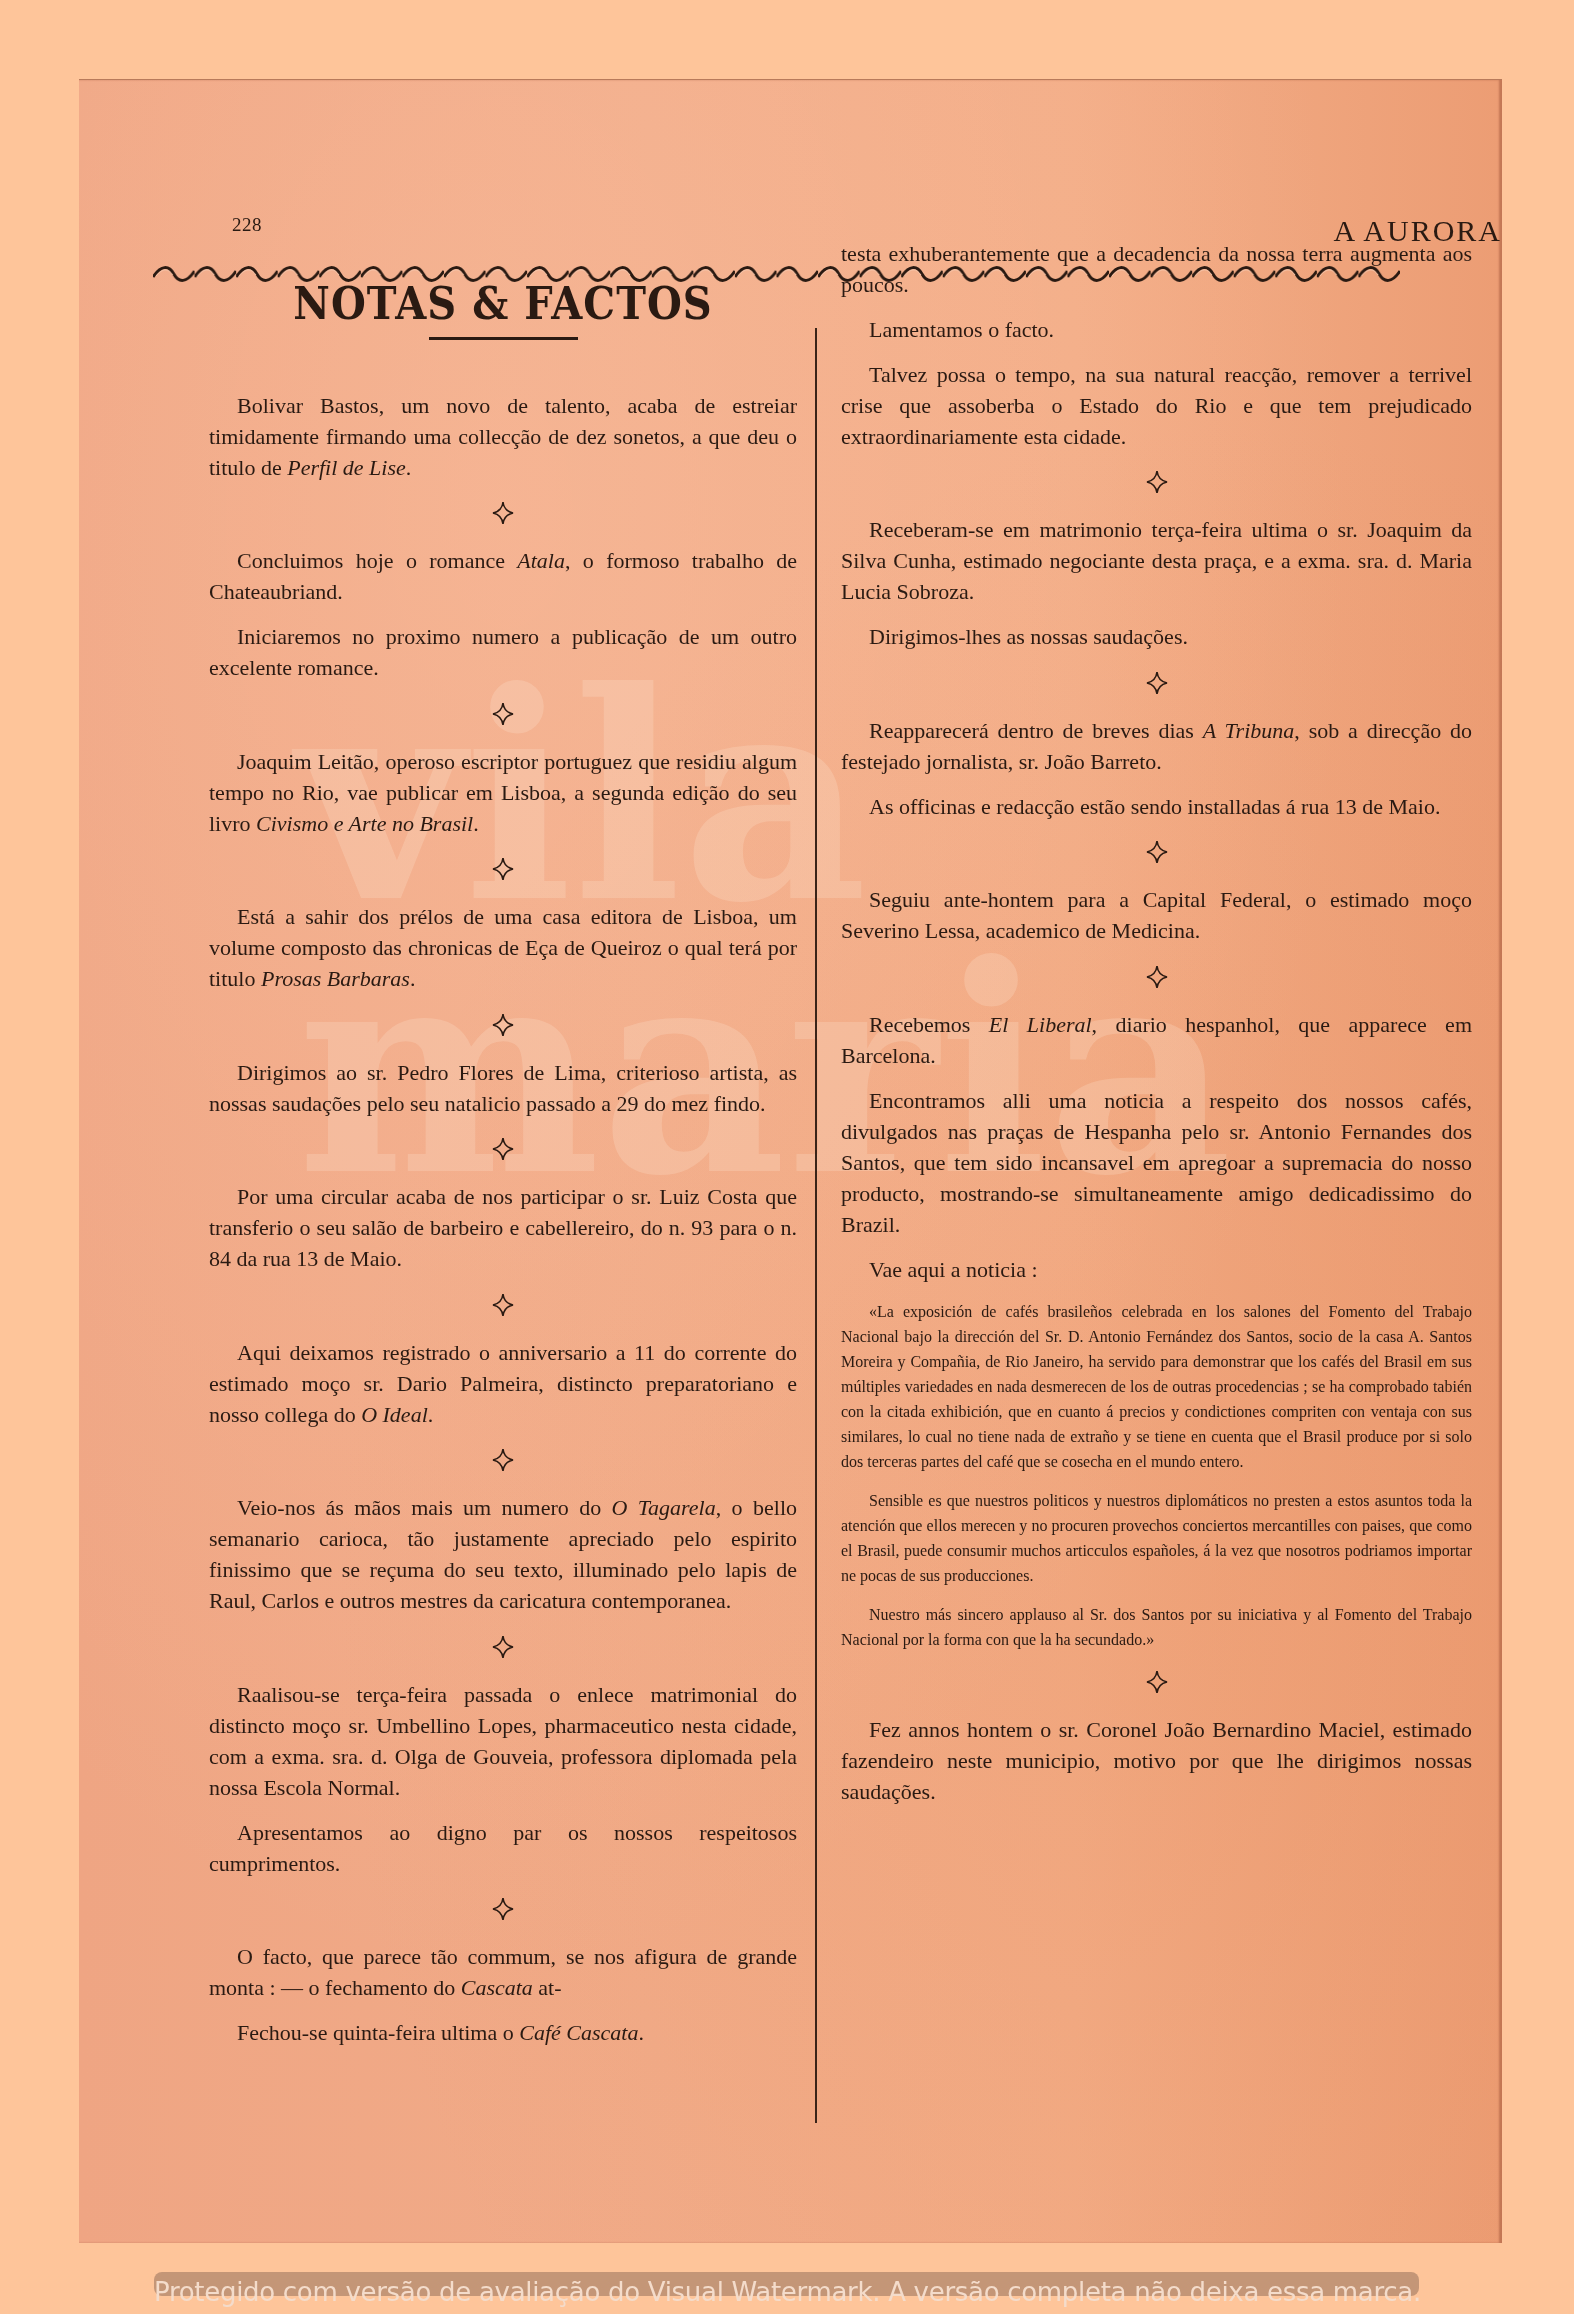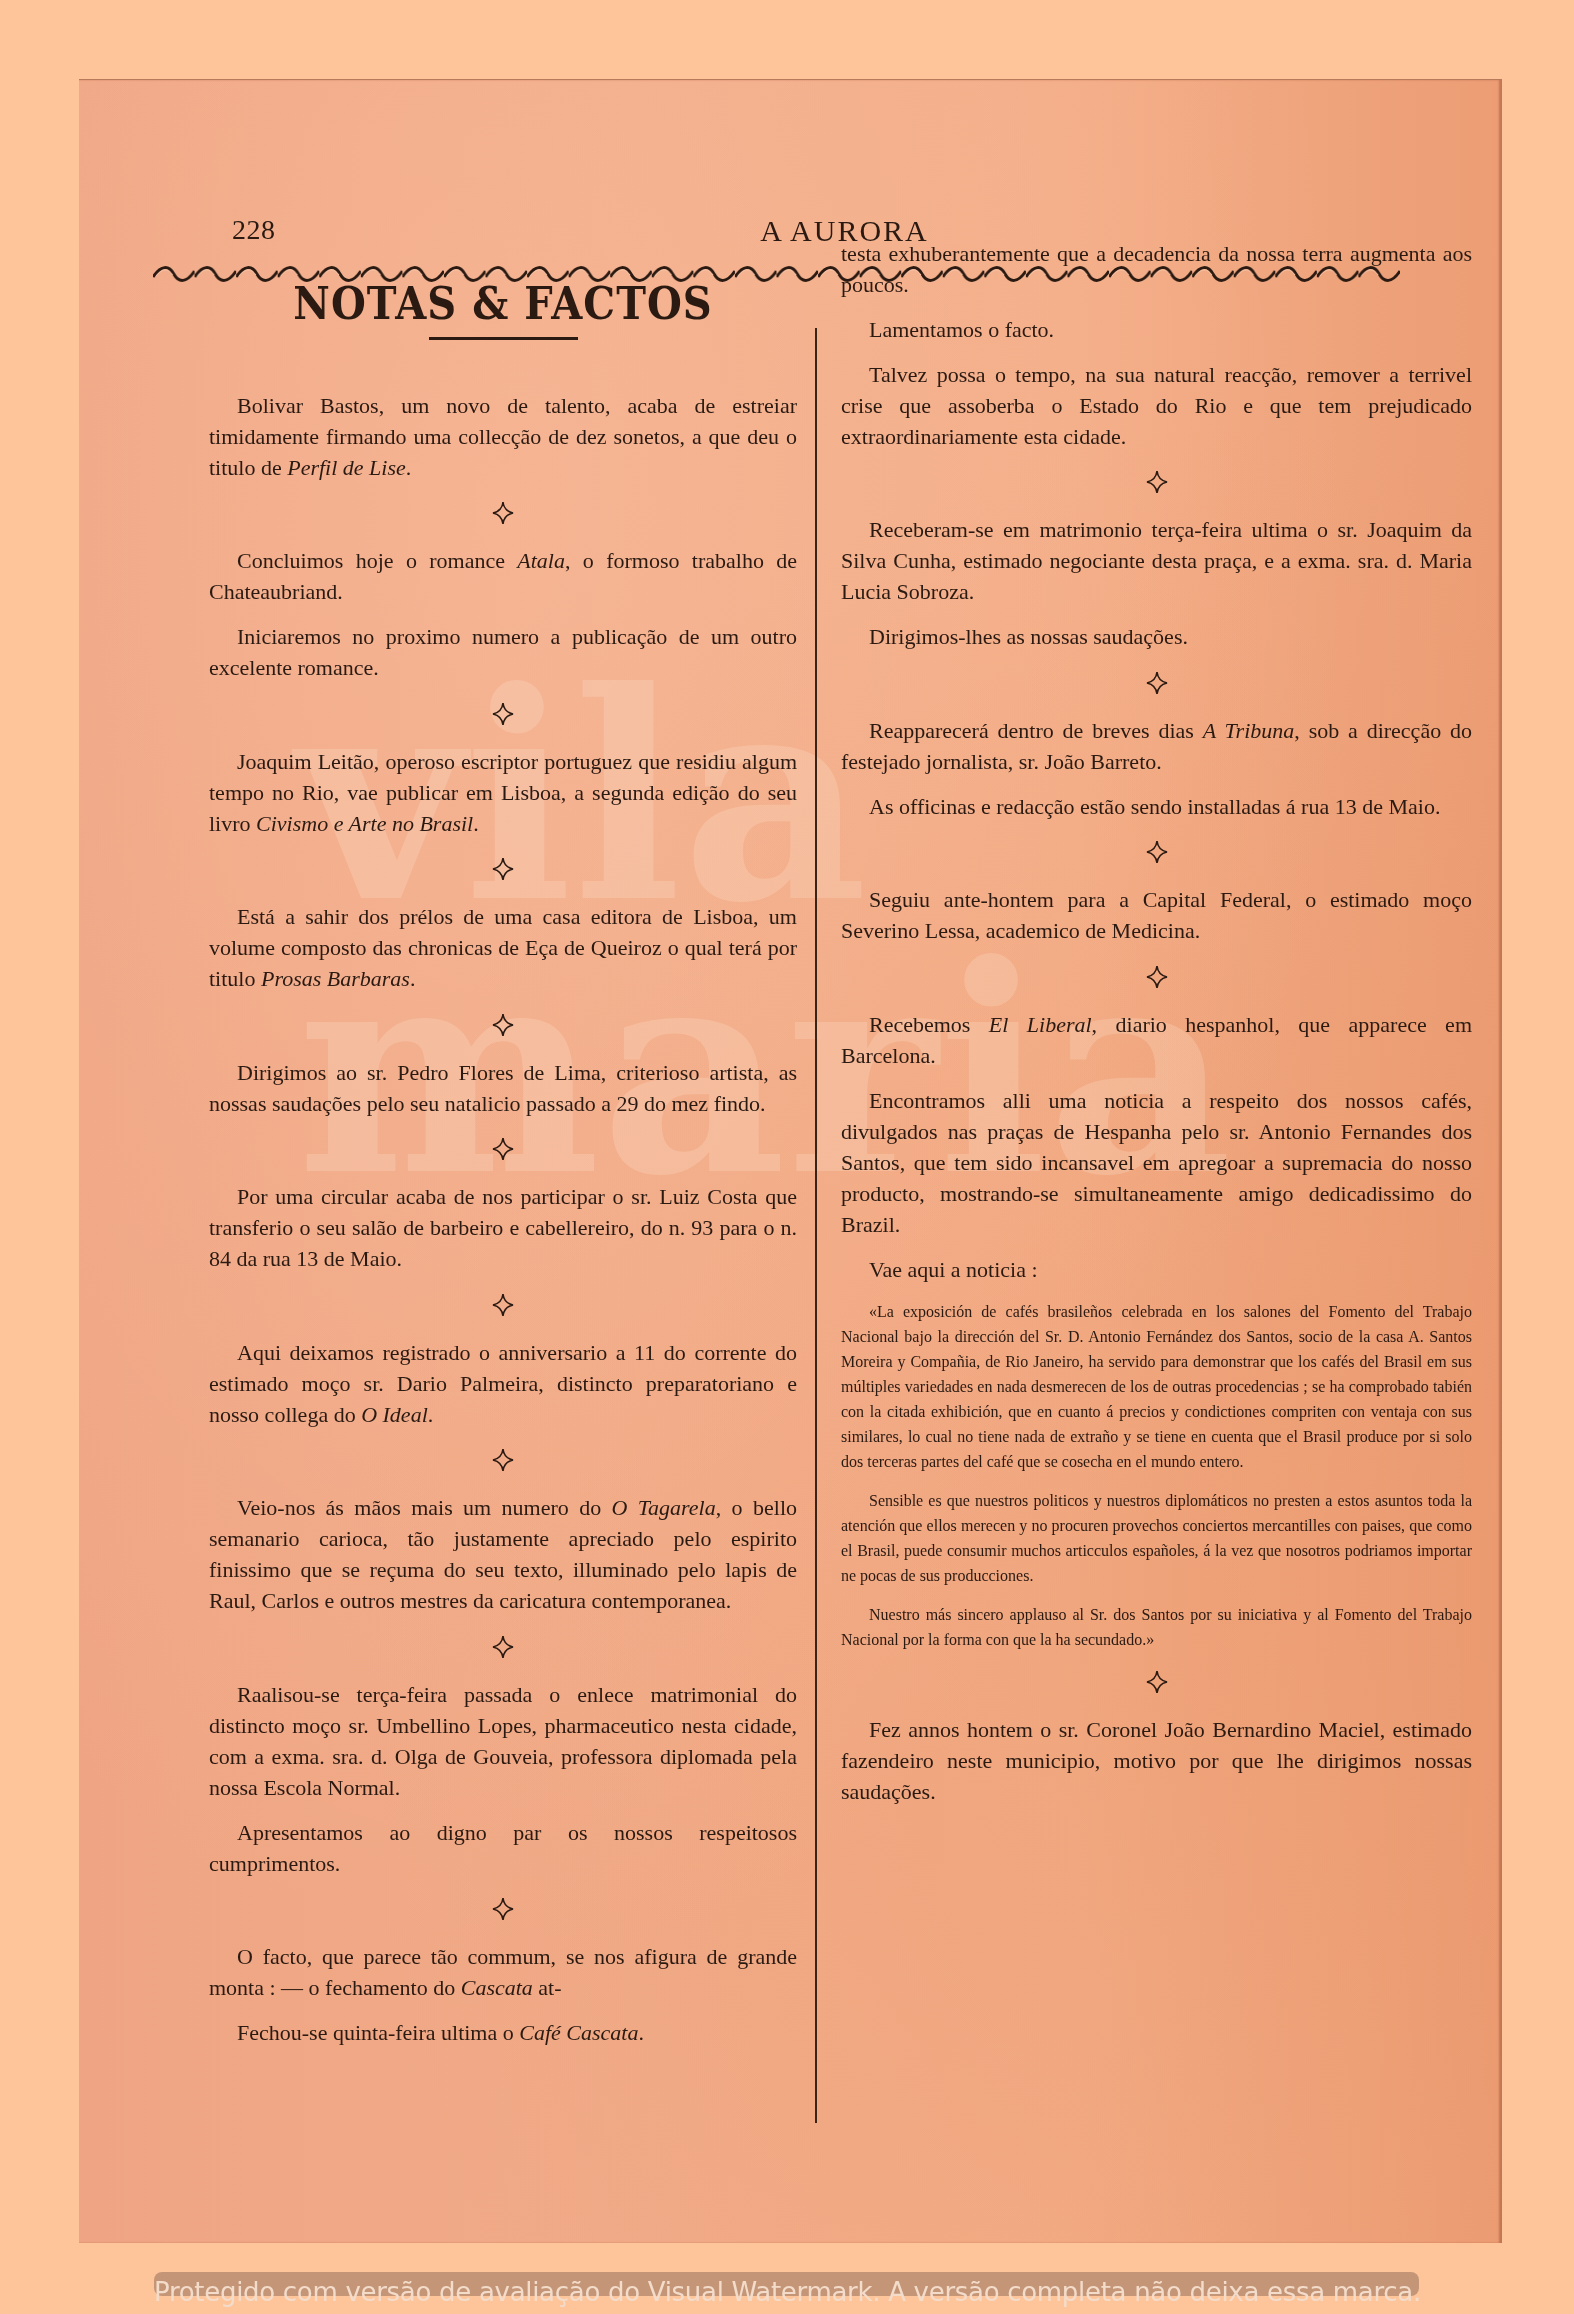--- a/index.html
+++ b/index.html
@@ -29,7 +29,7 @@
   }
   .page-number {
     position: absolute; left: 153px; top: 0;
-    font-size: 28px; letter-spacing: 0.5px;
+    font-size: 19px; letter-spacing: 0.5px;
   }
   .journal-title {
     position: absolute; left: 0; right: 0; top: 0;

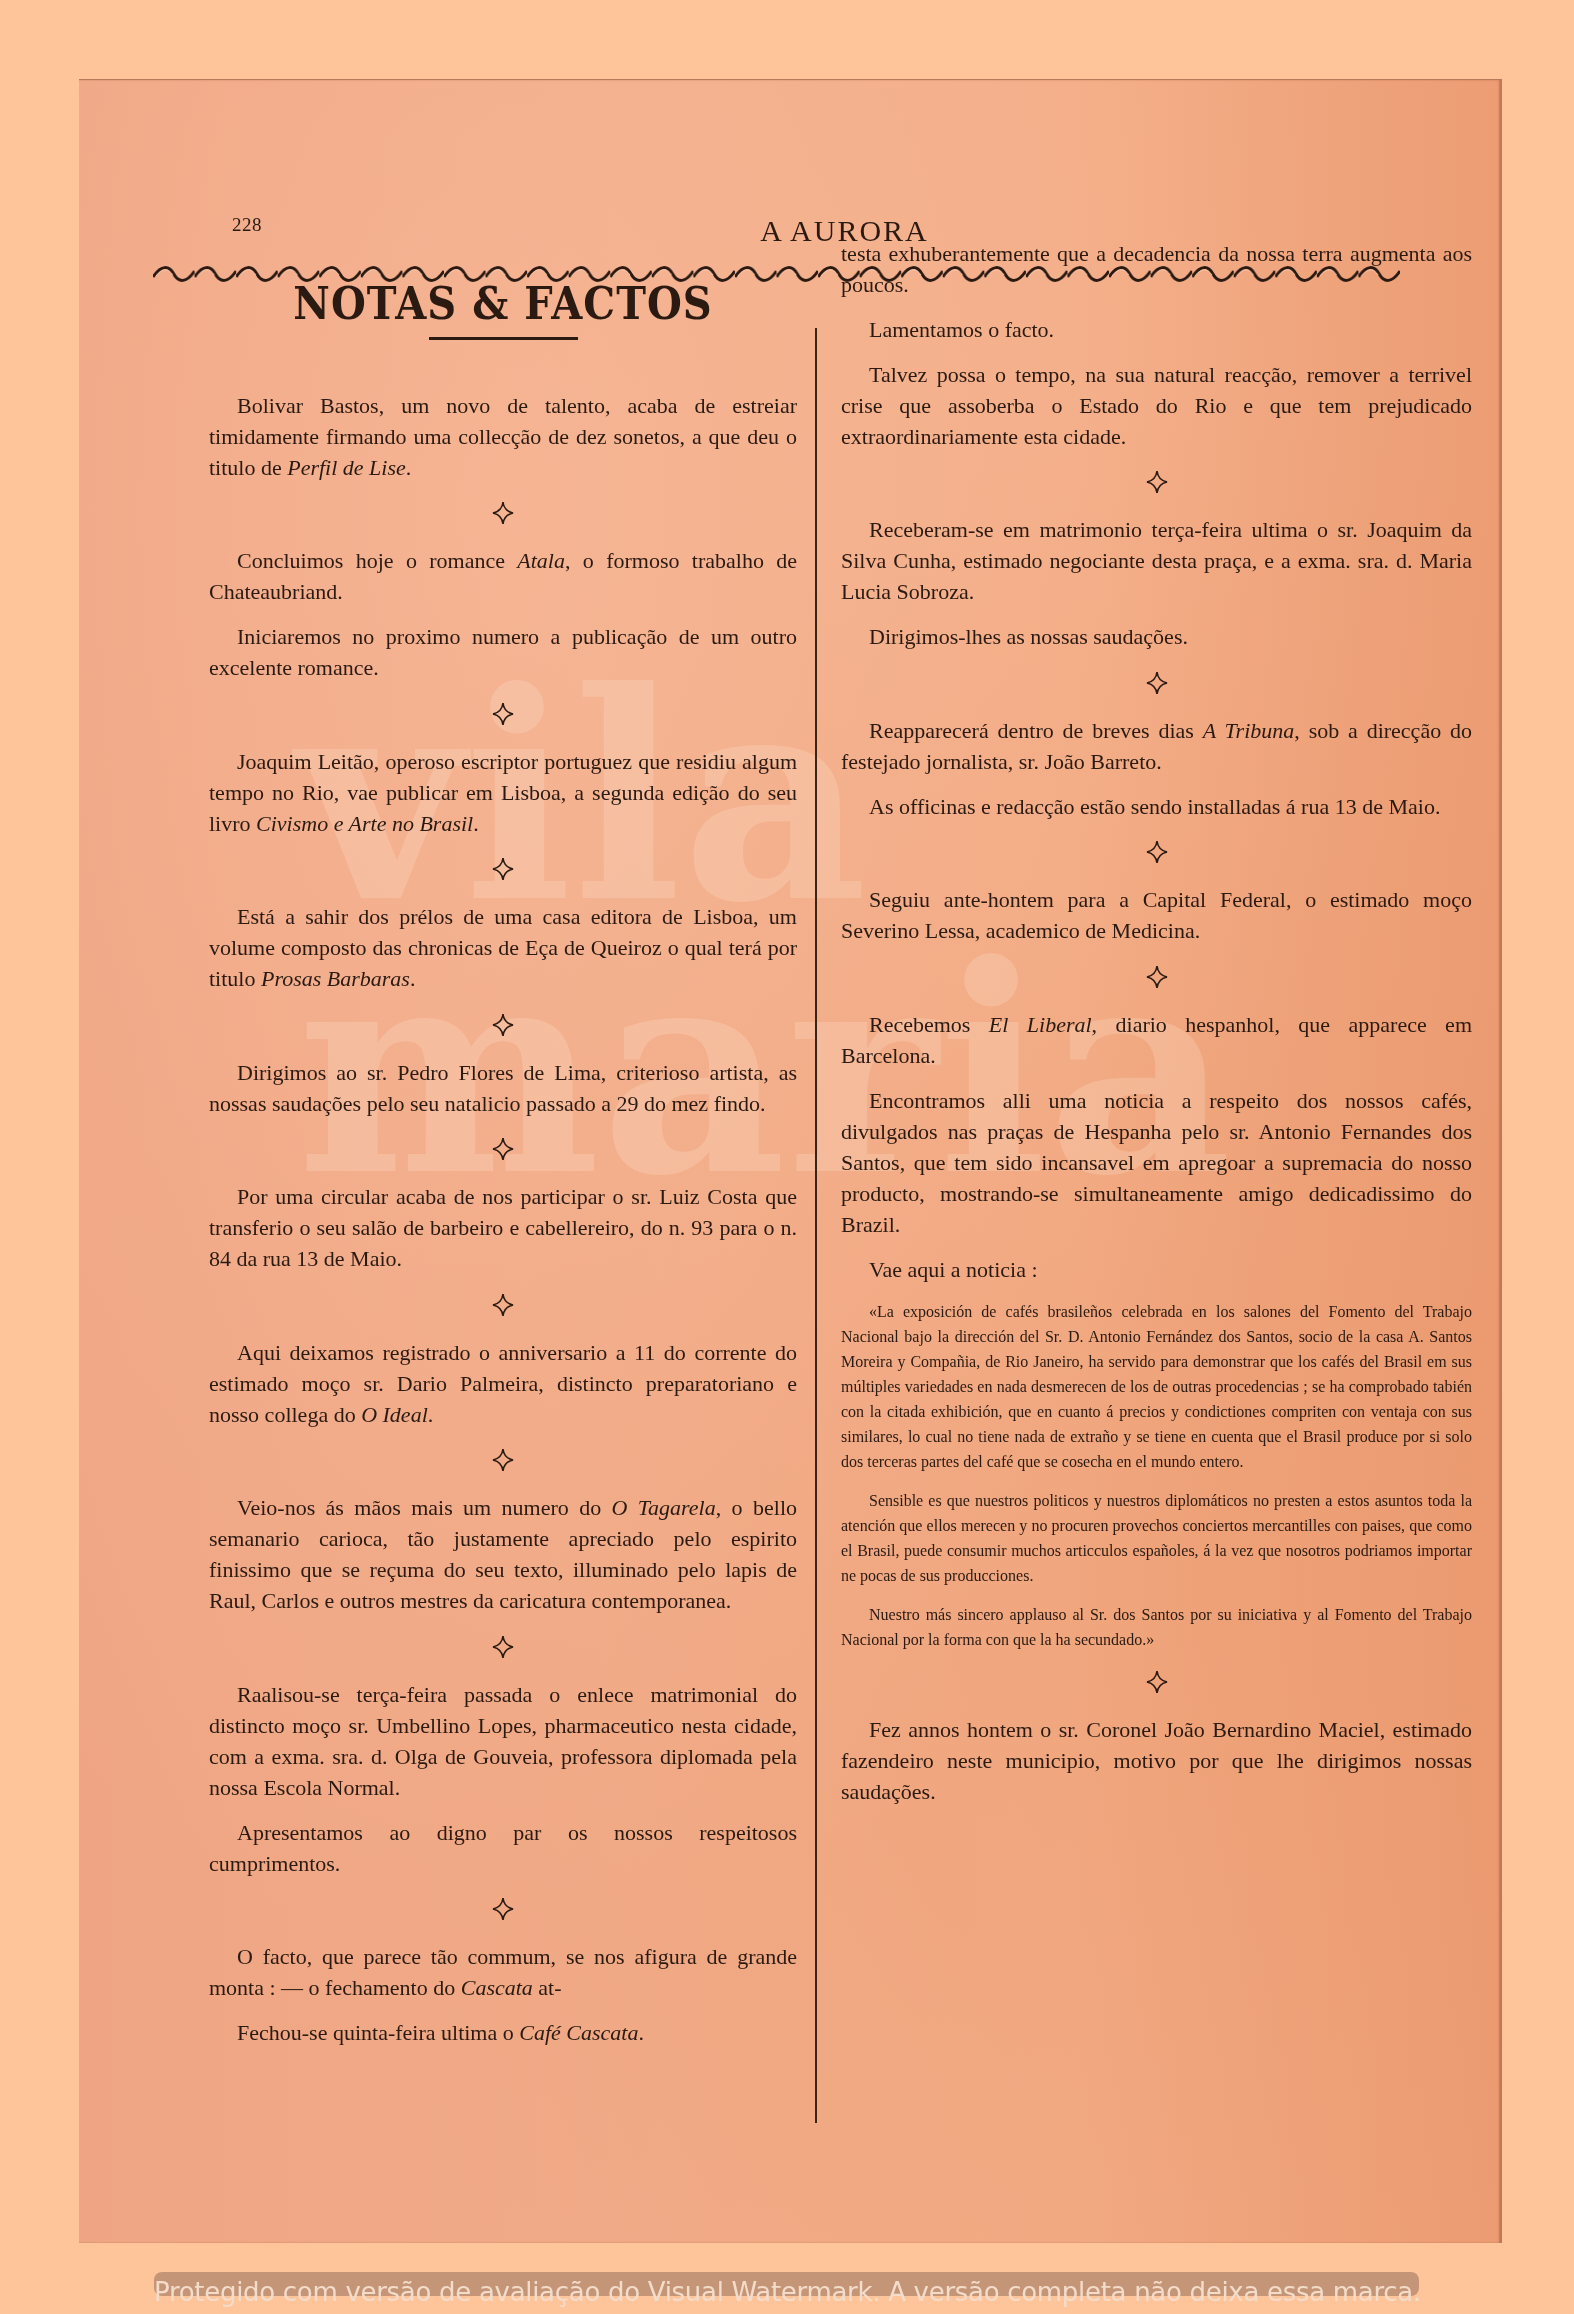--- a/index.html
+++ b/index.html
@@ -33,7 +33,7 @@
   }
   .journal-title {
     position: absolute; left: 0; right: 0; top: 0;
-    text-align: center;
+    text-align: right;
     font-size: 30px; letter-spacing: 2px;
     padding-left: 108px;
   }

